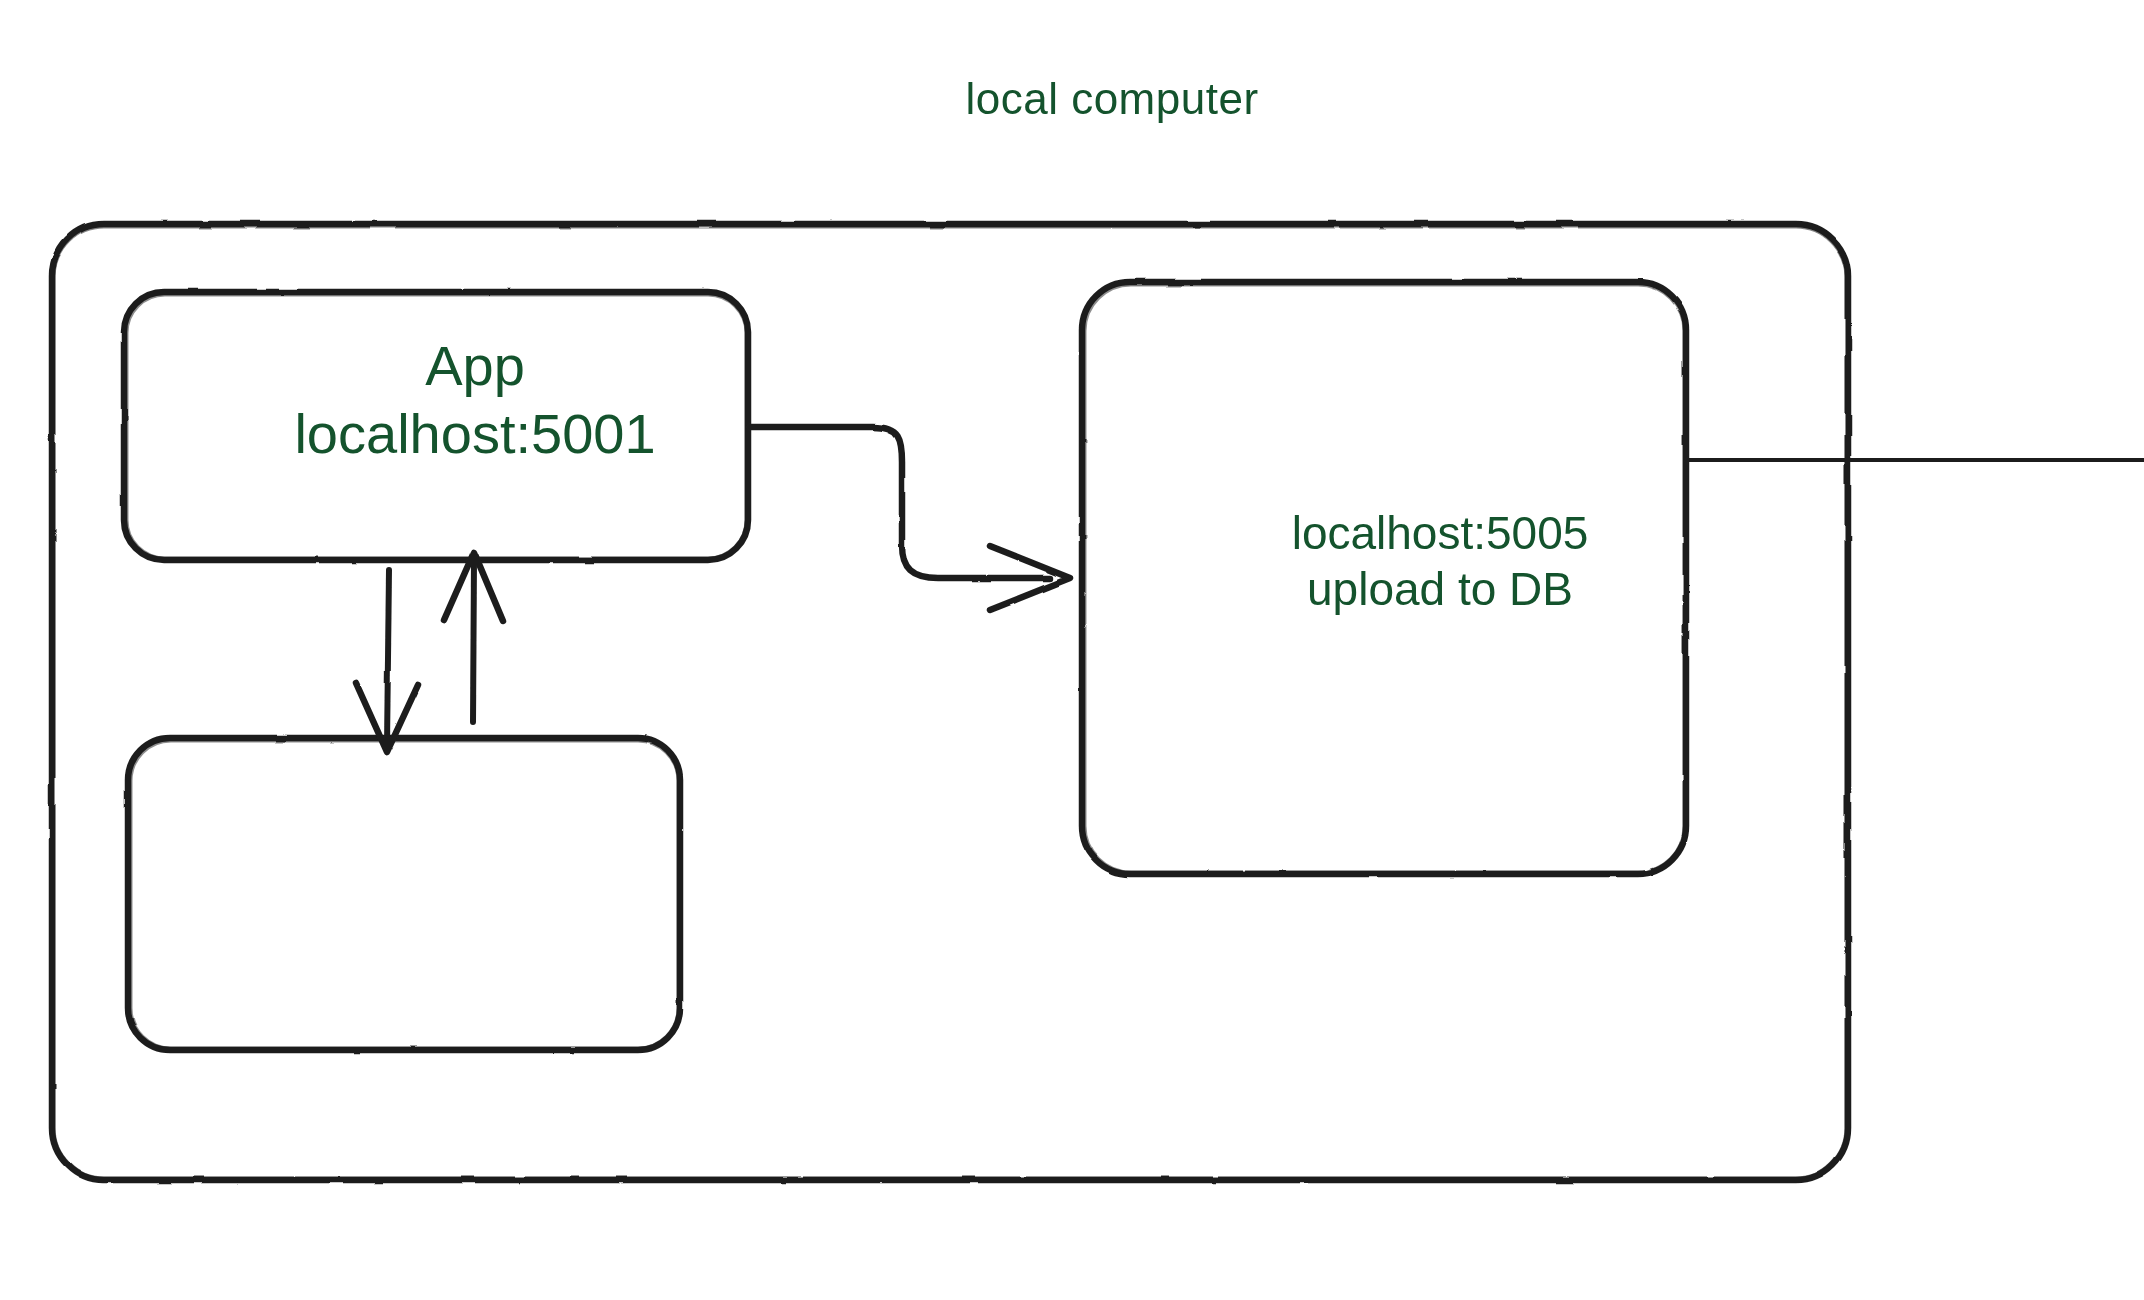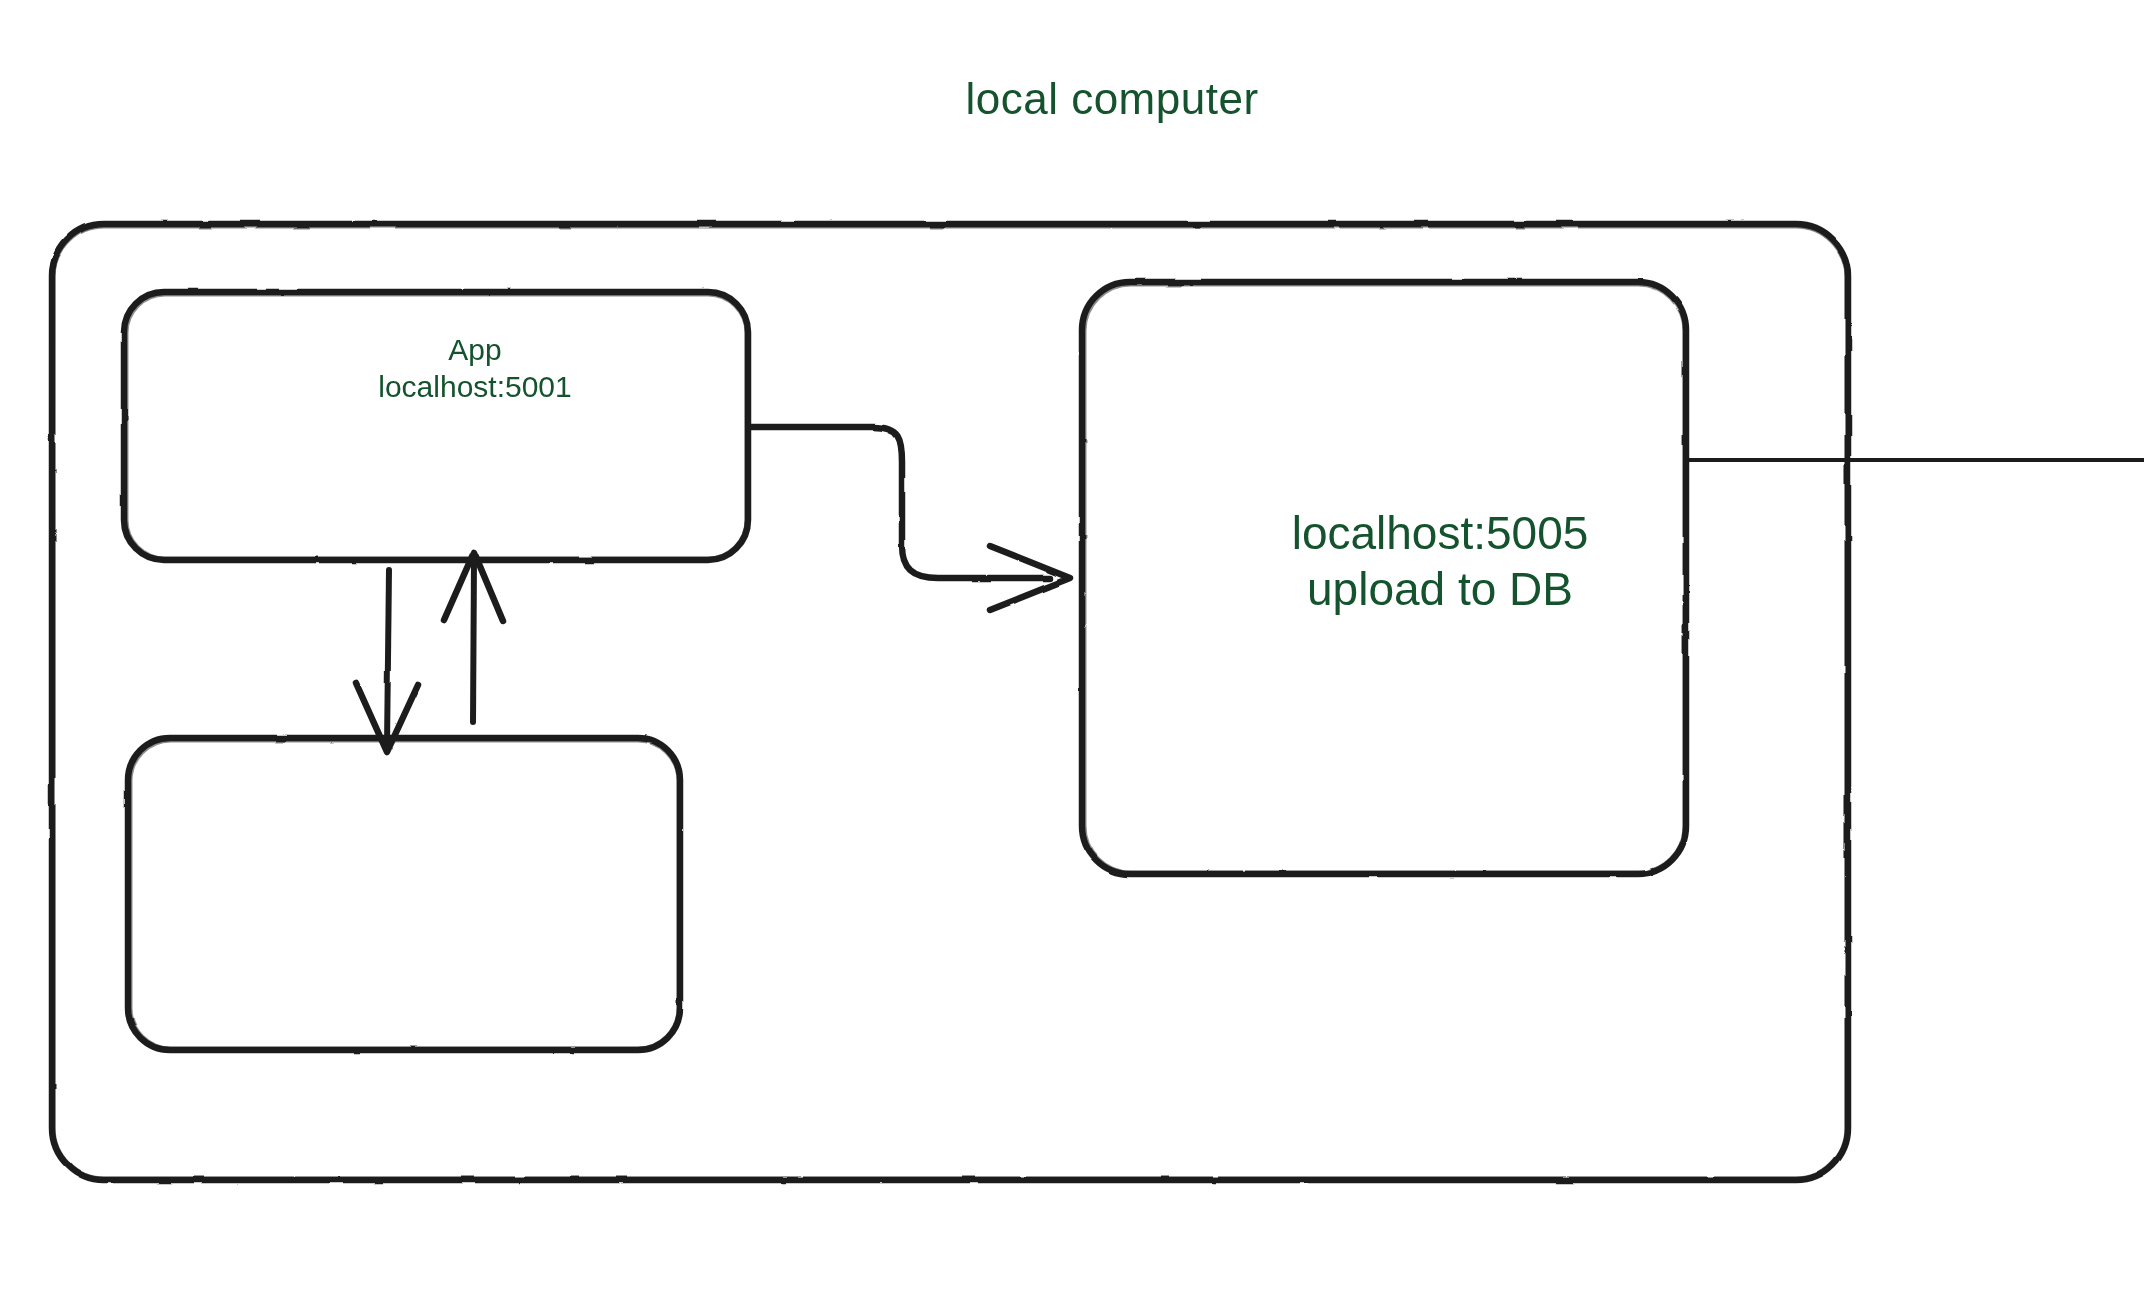--- a/index.html
+++ b/index.html
@@ -42,7 +42,7 @@
     left: 122px;
     top: 332px;
     width: 626px;
-    font-size: 30px;
+    font-size: 56px;
   }
   #models-box-label {
     left: 125px;

